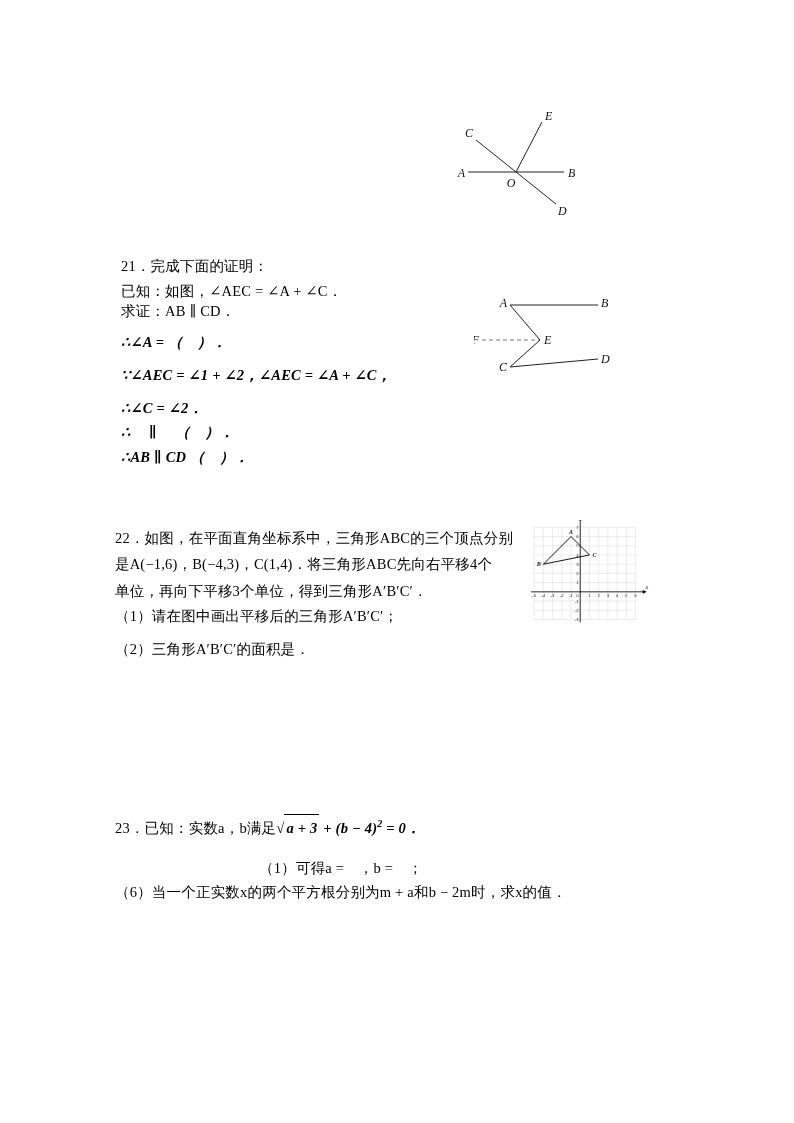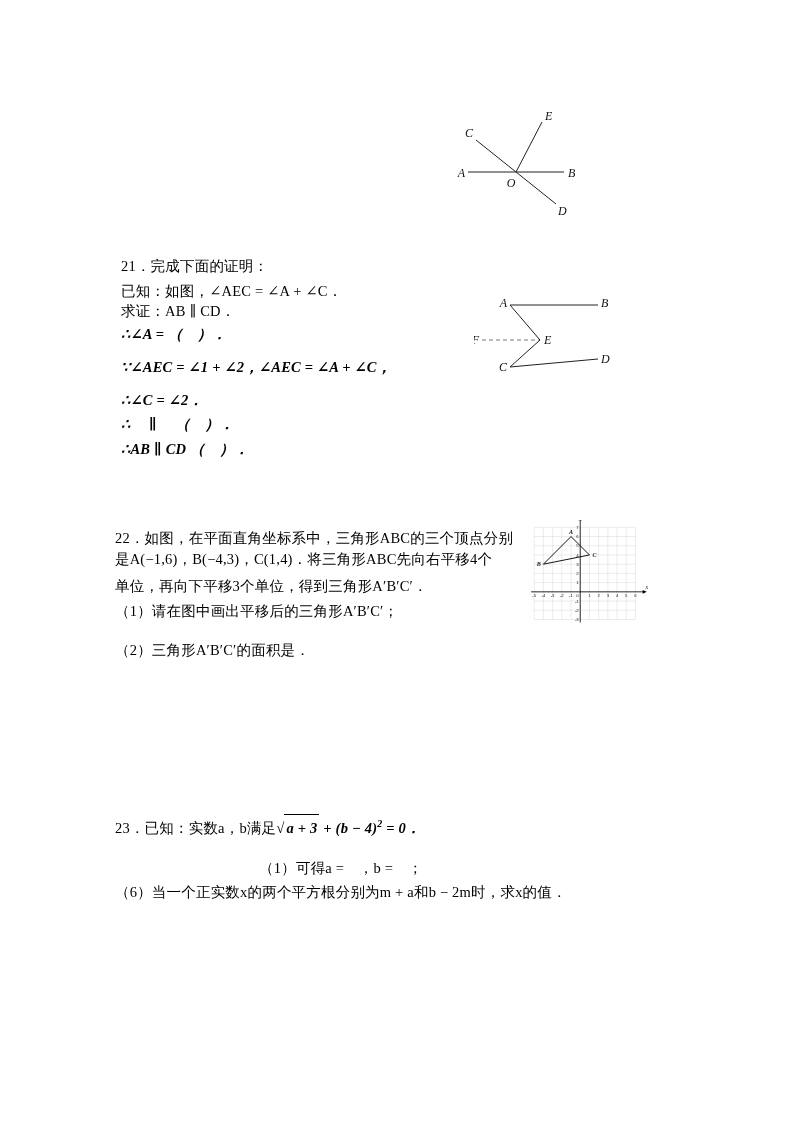--- a/index.html
+++ b/index.html
@@ -31,7 +31,7 @@
   .p21{left:121px;top:256px;}
   .p21 .m1{margin-bottom:5px;}
   .p21 .m2{}
-  .p21 .m3{margin-bottom:3px;}
+  .p21 .m3{margin-bottom:11px;}
   .p21 .m4{margin-bottom:11px;}
   .p21 .m5{margin-bottom:13px;}
   .p21 .m6{margin-bottom:13px;}

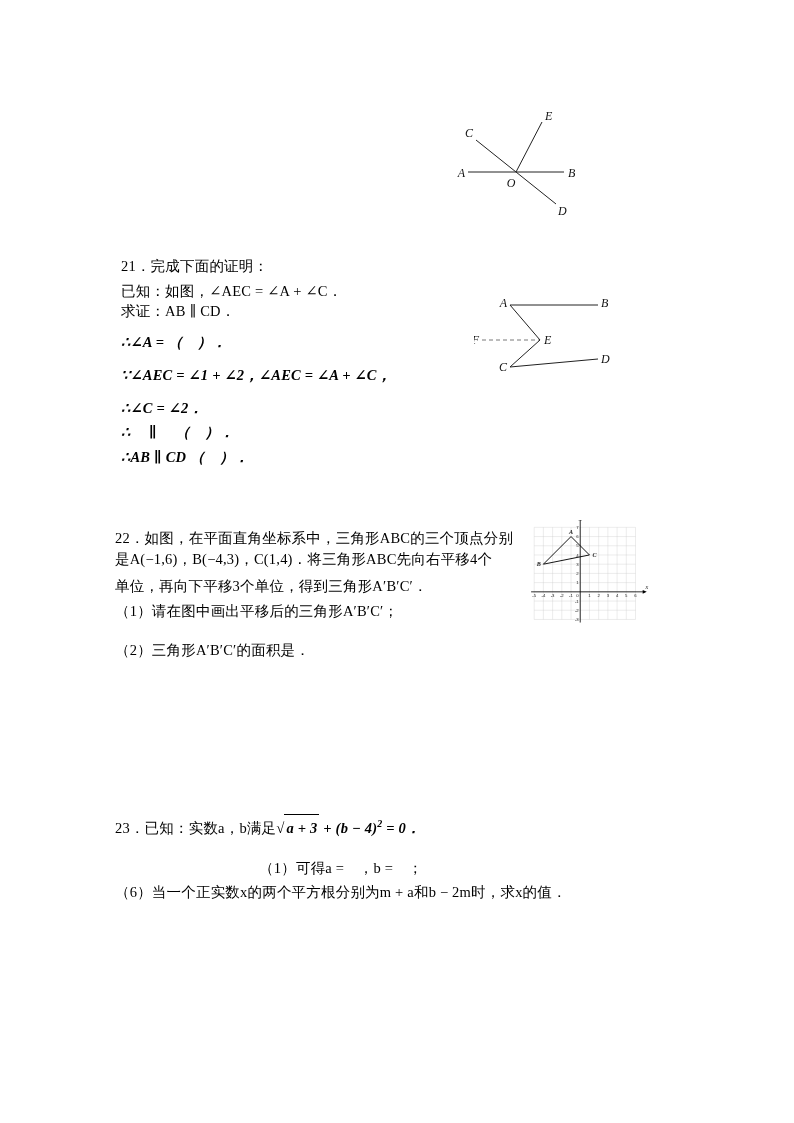--- a/index.html
+++ b/index.html
@@ -40,7 +40,7 @@
   .proof{font-weight:bold;font-style:italic;}
   .p22{left:115px;top:528px;}
   .p22 p{line-height:21px;}
-  .p22 .m1{font-family:Liberation Serif, serif;}
+  .p22 .m1{margin-bottom:5px;font-family:Liberation Serif, serif;}
   .p22 .m2{margin-bottom:6px;}
   .p22 .m3{margin-bottom:4px;}
   .p22 .m4{margin-bottom:18px;}

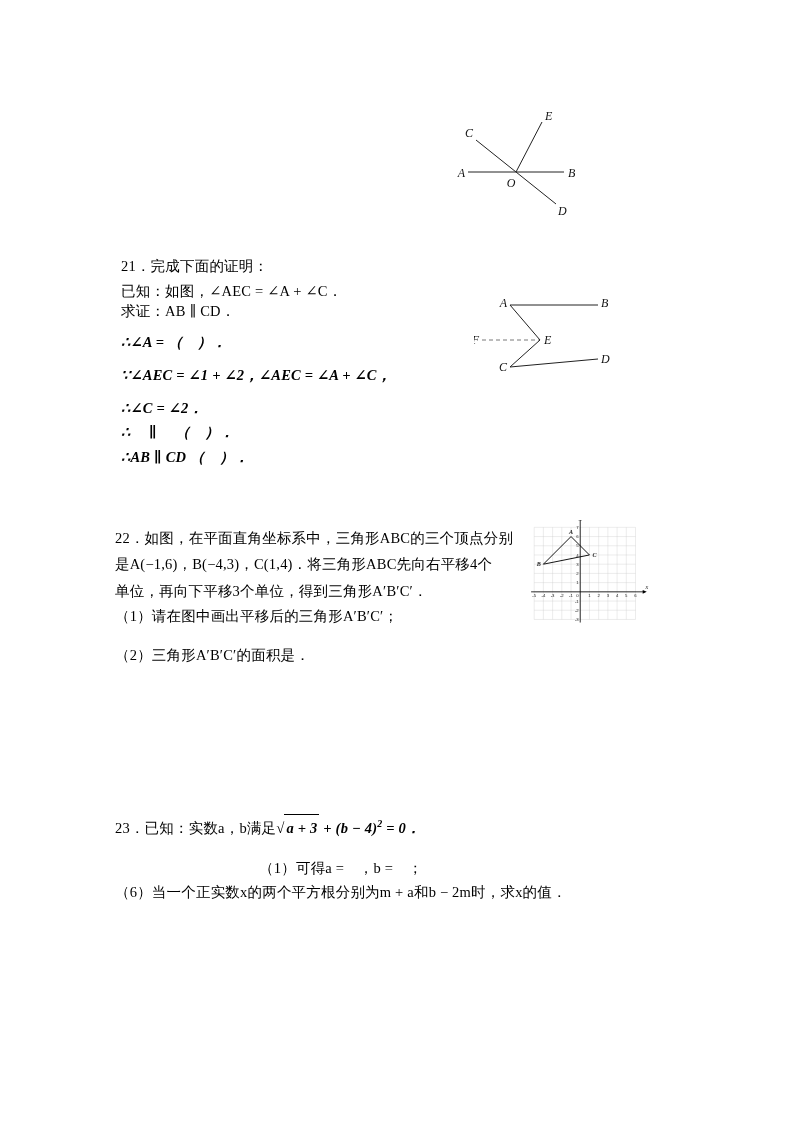--- a/index.html
+++ b/index.html
@@ -43,7 +43,7 @@
   .p22 .m1{margin-bottom:5px;font-family:Liberation Serif, serif;}
   .p22 .m2{margin-bottom:6px;}
   .p22 .m3{margin-bottom:4px;}
-  .p22 .m4{margin-bottom:18px;}
+  .p22 .m4{margin-bottom:12px;}
   .p23{left:115px;top:814px;}
   .p23 .m1{margin-bottom:20px;}
   .p23 .m2{margin-bottom:4px;text-align:center;}

